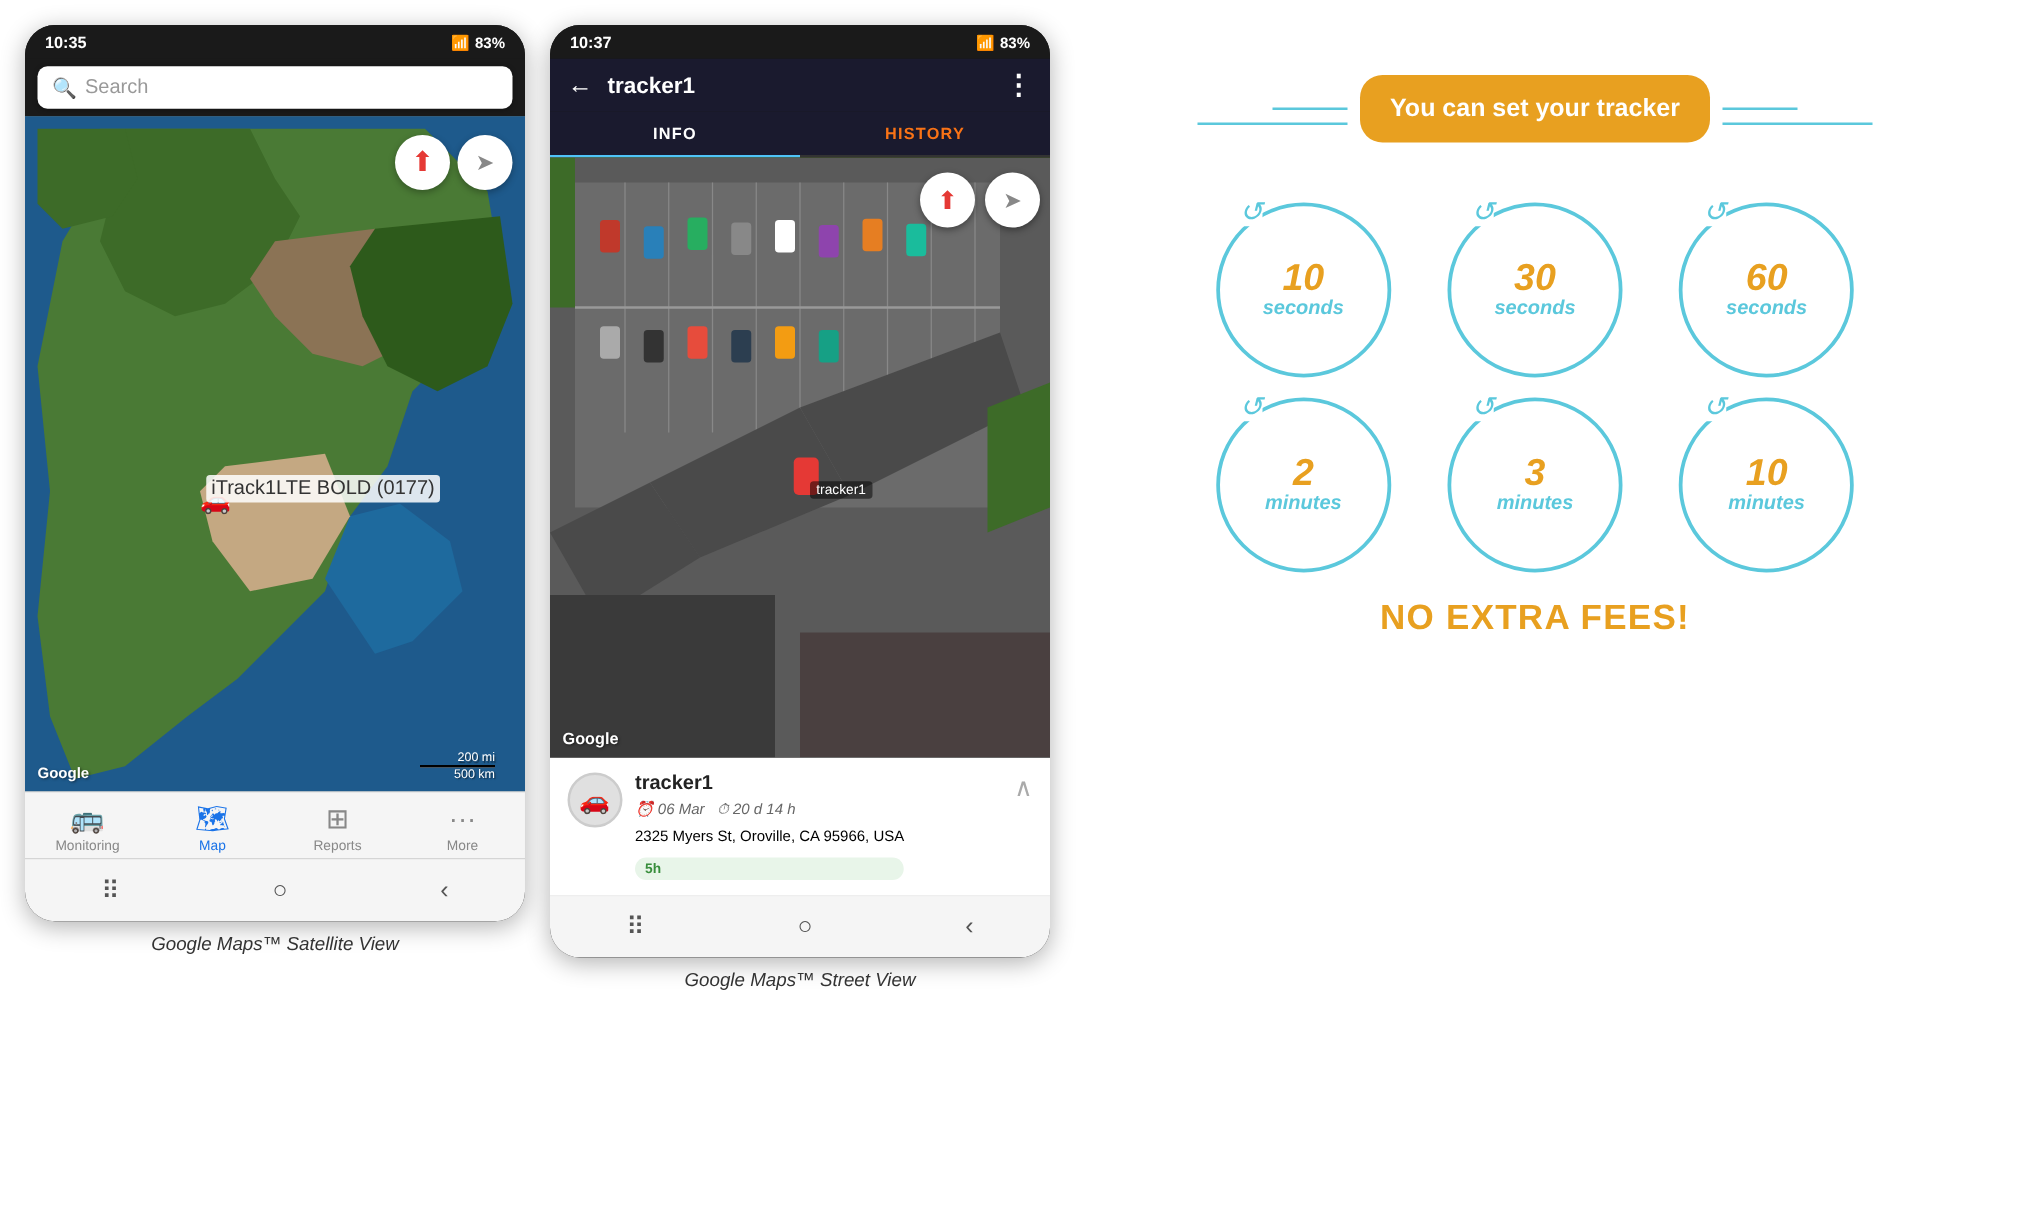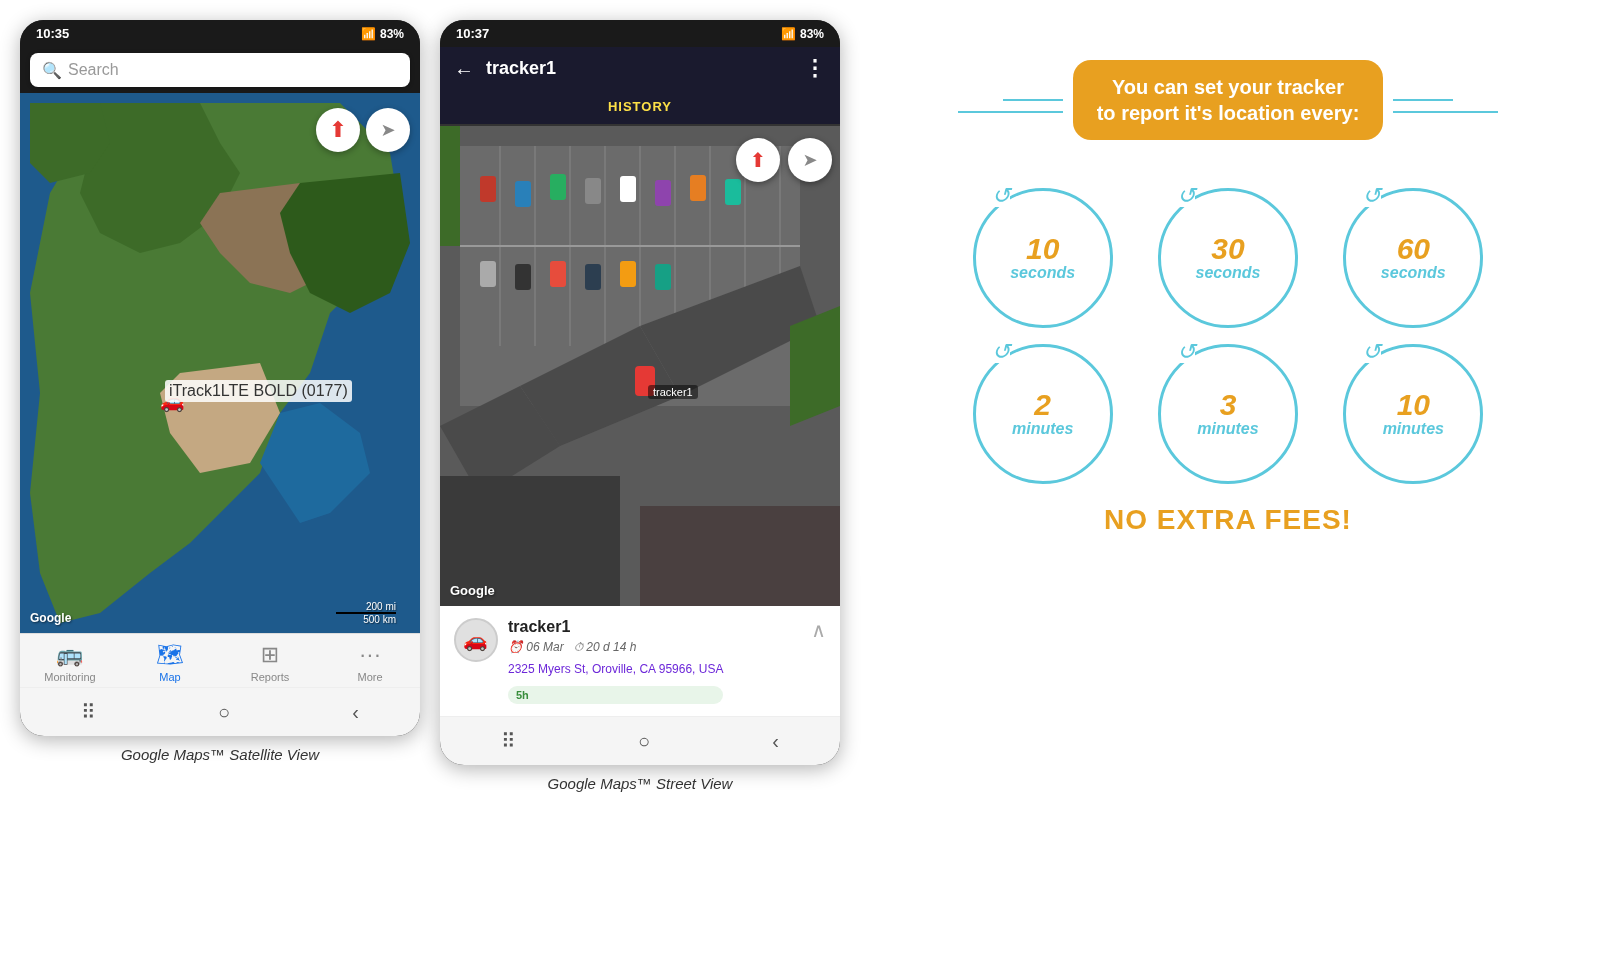--- a/index.html
+++ b/index.html
@@ -652,6 +652,9 @@
       </div>
 
       <div class="tabs-bar">
+        <div class="tab-item active">
+          <span>INFO</span>
+        </div>
         <div class="tab-item">
           <span>HISTORY</span>
         </div>

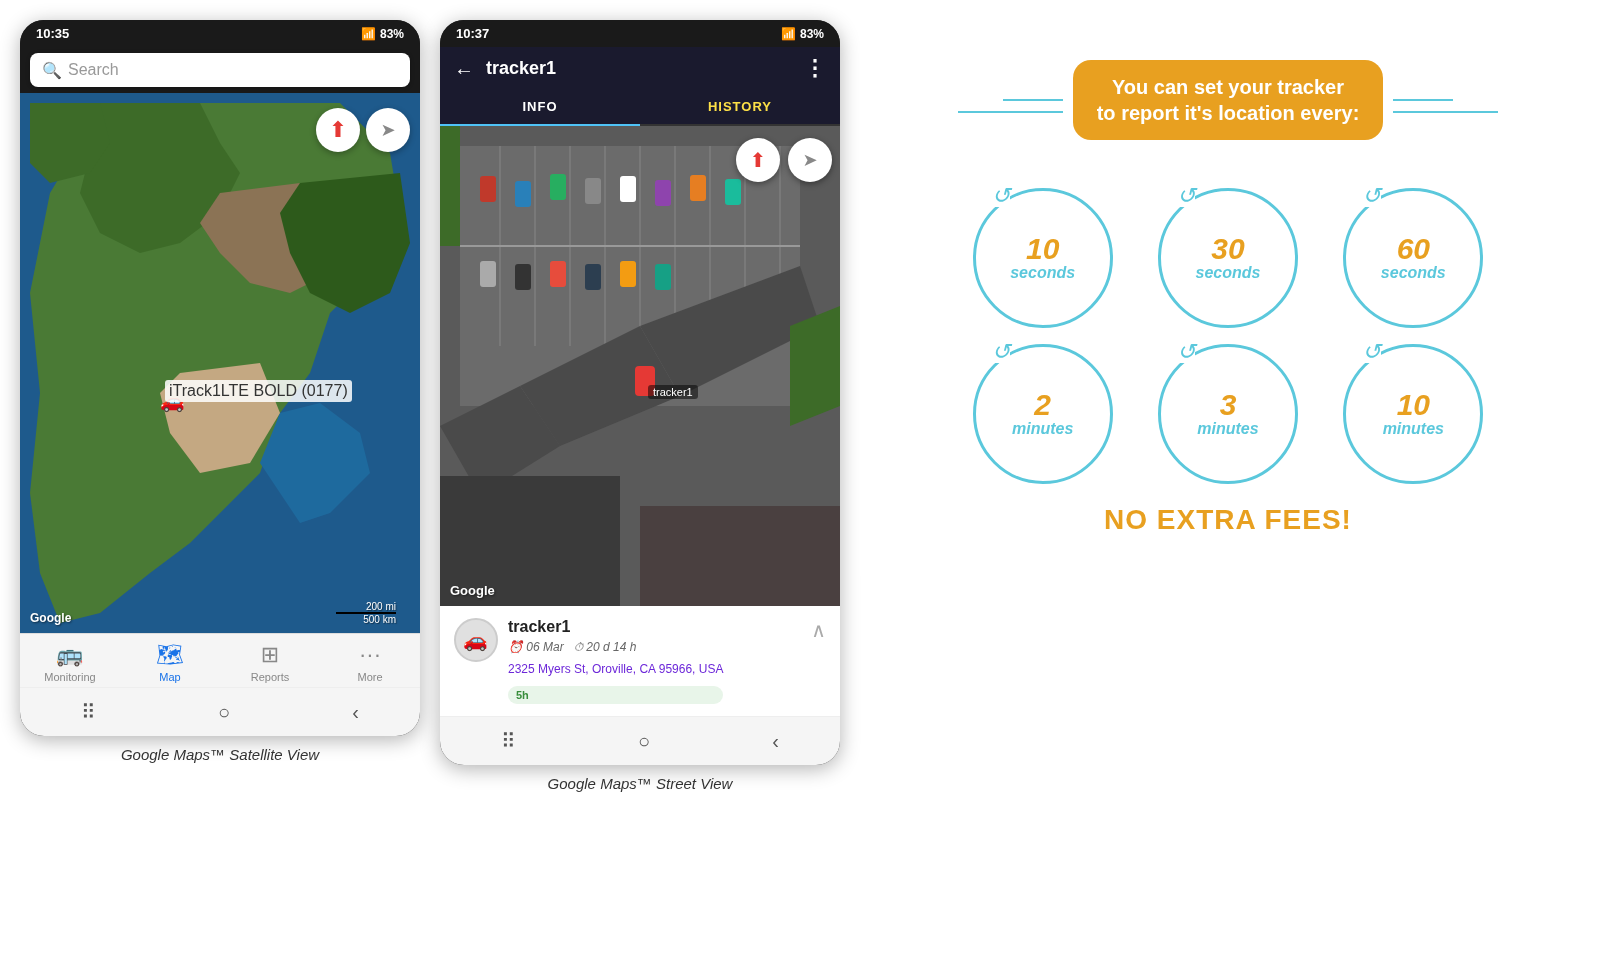--- a/index.html
+++ b/index.html
@@ -257,7 +257,7 @@
       padding: 10px;
       font-size: 13px;
       font-weight: 600;
-      color: #fde047;
+      color: #f97316;
       letter-spacing: 1px;
     }
 

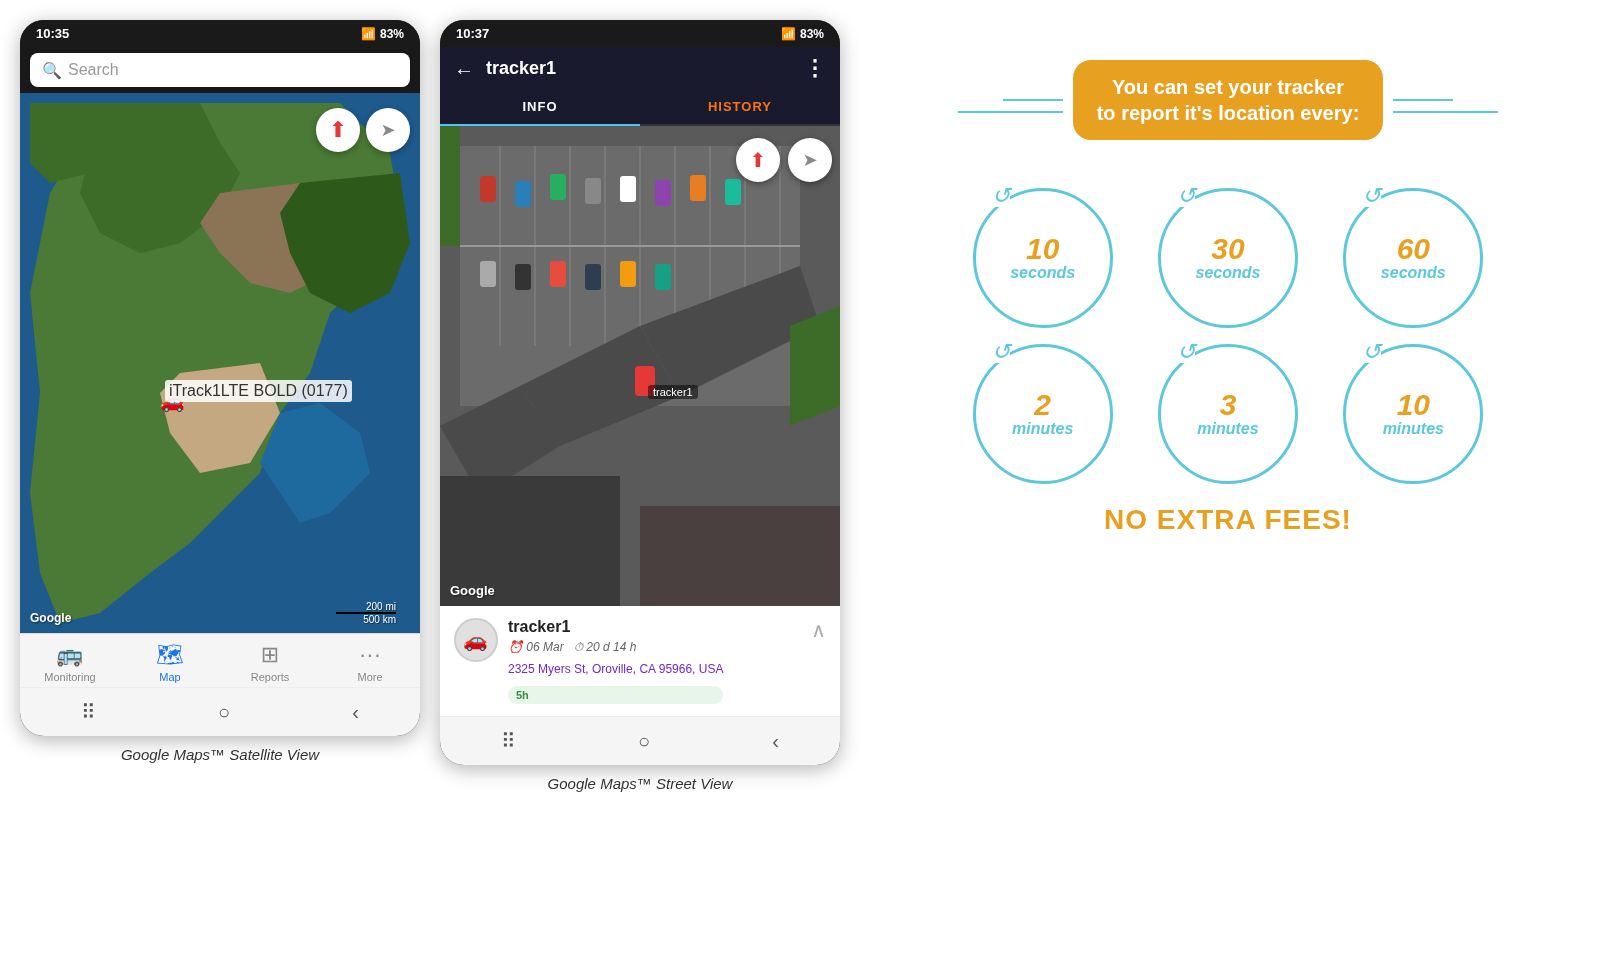--- a/index.html
+++ b/index.html
@@ -758,7 +758,6 @@
         <div class="promo-title-banner">
           <div class="promo-title-text">
             <div>You can set your tracker</div>
-            <div>to report it's location every:</div>
           </div>
         </div>
         <div class="banner-line"></div>

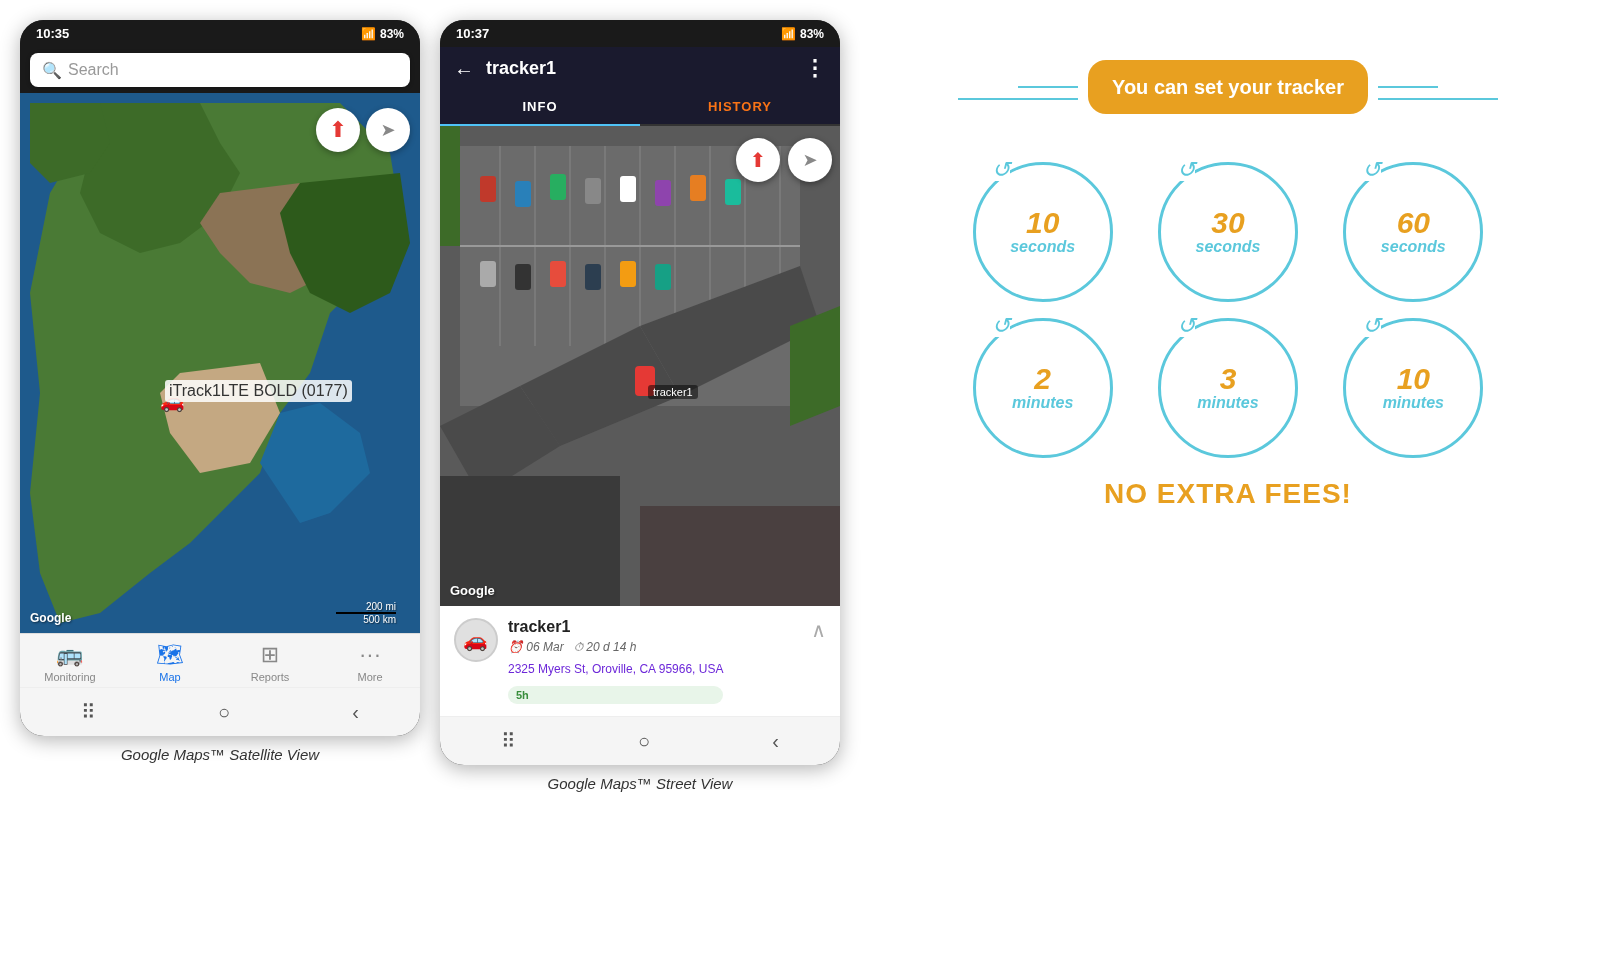--- a/index.html
+++ b/index.html
@@ -383,7 +383,7 @@
 
     .tracker-address {
       font-size: 12px;
-      color: #6d28d9;
+      color: #000000;
       margin-top: 4px;
     }
 

